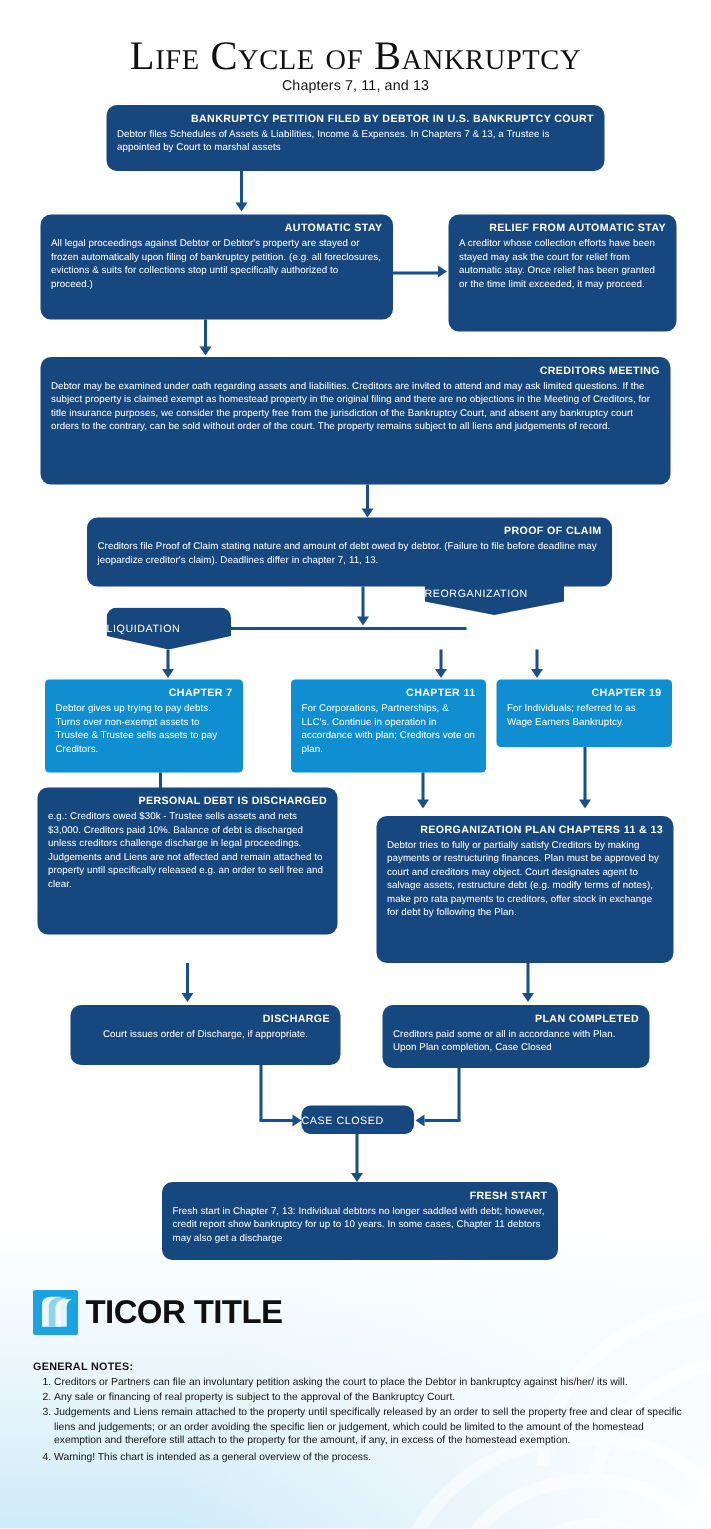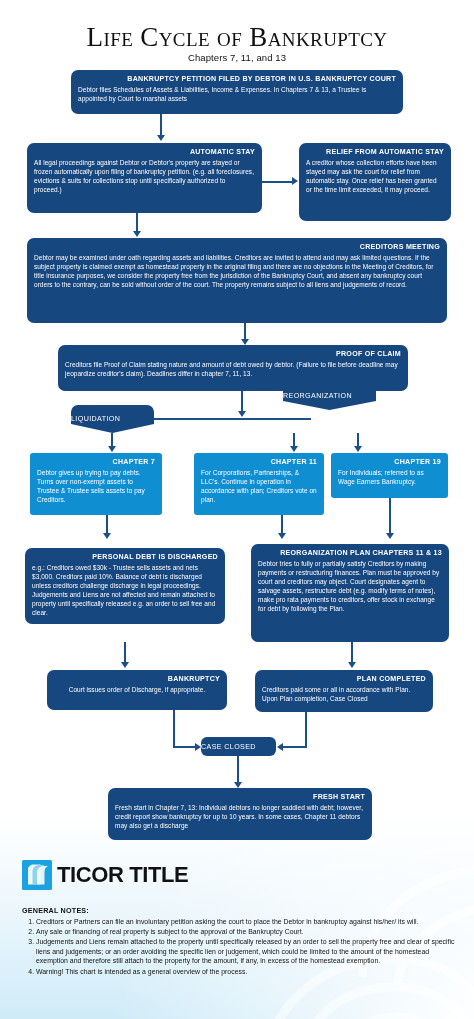--- a/index.html
+++ b/index.html
@@ -213,7 +213,7 @@
   <div class="ln vl" style="left:389px;top:498px;height:37px;"></div>
   <div class="arw down" style="left:386px;top:533px;"></div>
 
-  <div class="box dark" style="left:25px;top:548px;width:200px;height:76px;">
+  <div class="box dark" style="left:25px;top:525px;width:200px;height:98px;">
     <span class="hd">PERSONAL DEBT IS DISCHARGED</span>
     <span class="bd">e.g.: Creditors owed $30k - Trustee sells assets and nets $3,000.  Creditors paid 10%.  Balance of debt is discharged unless creditors challenge discharge in legal proceedings.  Judgements and Liens are not affected and remain attached to property until specifically released e.g. an order to sell free and clear.</span>
   </div>

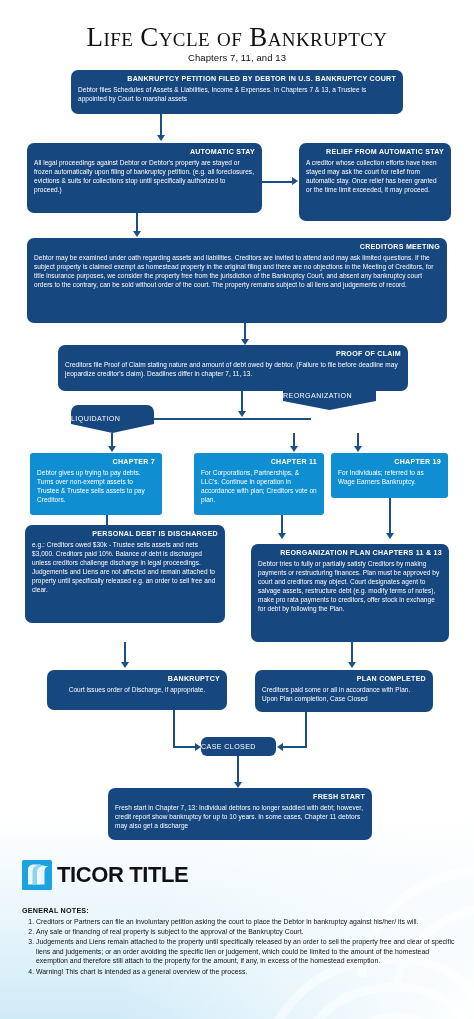--- a/index.html
+++ b/index.html
@@ -230,7 +230,7 @@
   <div class="arw down" style="left:348px;top:662px;"></div>
 
   <div class="box dark" style="left:47px;top:670px;width:180px;height:40px;">
-    <span class="hd">BANKRUPTCY</span>
+    <span class="hd">DISCHARGE</span>
     <span class="bd c">Court issues order of Discharge, if appropriate.</span>
   </div>
 

